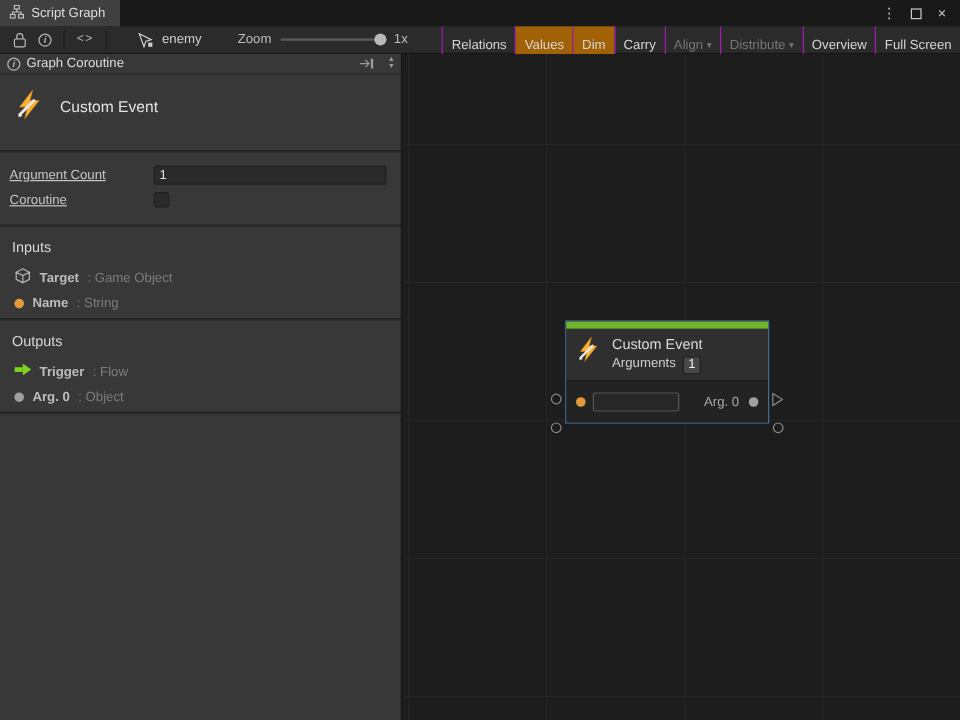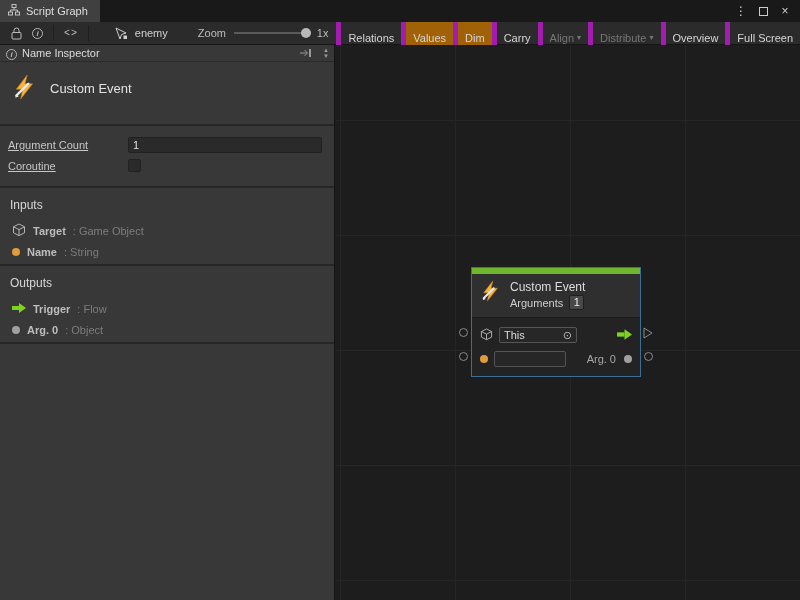--- a/index.html
+++ b/index.html
@@ -30,7 +30,7 @@
   .slider .knob { position:absolute; top:2px; right:0; width:10px; height:10px; border-radius:50%; background:#b8b8b8; }
   .zoom-value { color:#bdbdbd; margin-right:8px; }
   .tb-buttons { margin-left:auto; display:flex; align-items:stretch; height:23px; }
-  .tbtn { display:flex; align-items:center; padding:16px 7px; color:#d6d6d6; border-left:5px solid #a21caf; white-space:nowrap; }
+  .tbtn { display:flex; align-items:center; padding:16px 7px; color:#d6d6d6; border-left:1px solid #a21caf; white-space:nowrap; }
   .tbtn.active { background:#a16207; }
   .tbtn.disabled { color:#767676; }
   .tbtn .dd { font-size:8px; margin-left:3px; }

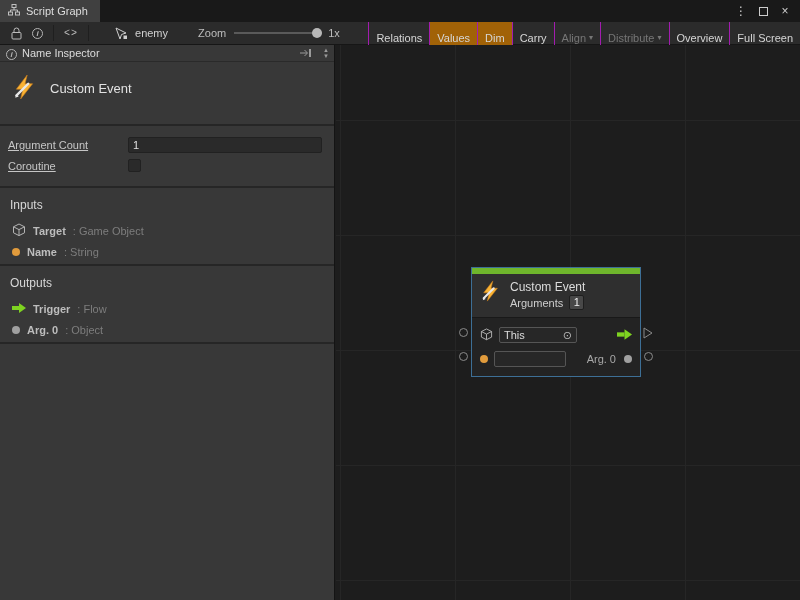--- a/index.html
+++ b/index.html
@@ -158,7 +158,7 @@
 <div class="inspector">
   <div class="insp-header">
     <span><span class="info-circle">i</span></span>
-    <span class="insp-title">Name Inspector</span>
+    <span class="insp-title">Graph Coroutine</span>
     <span class="spacer"></span>
     <span class="dock-ico">
       <svg width="13" height="10" viewBox="0 0 13 10">

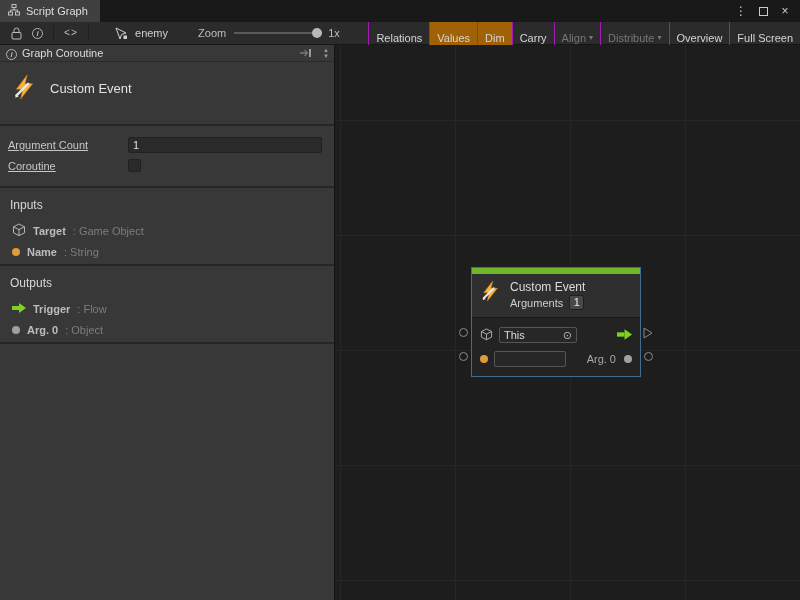--- a/index.html
+++ b/index.html
@@ -75,7 +75,7 @@
   .node-strip { height:6px; background:#6fb62c; }
   .node-header { background:#2f2f2f; padding:5px 8px; display:flex; gap:8px; align-items:flex-start; }
   .node-title { font-size:12px; color:#dcdcdc; line-height:16px; }
-  .node-args { display:flex; align-items:flex-start; gap:6px; line-height:17px; color:#cfcfcf; }
+  .node-args { display:flex; align-items:flex-end; gap:6px; line-height:17px; color:#cfcfcf; }
   .args-box { min-width:15px; height:15px; background:#484848; border:1px solid #1e1e1e; border-radius:2px; color:#efefef; text-align:center; line-height:13px; padding:0 2px; }
   .node-body { background:#232323; border-top:1px solid #191919; padding:6px 8px; }
   .port-row { display:flex; align-items:center; gap:6px; height:22px; }

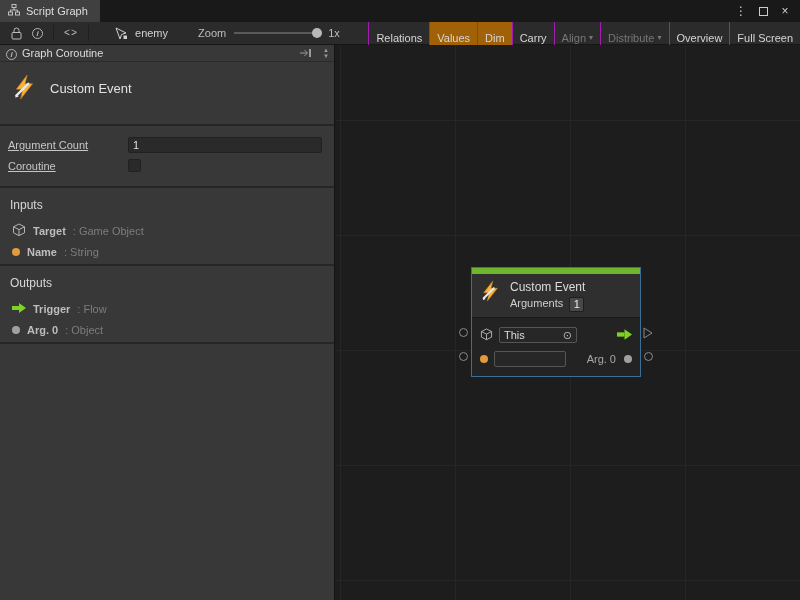--- a/index.html
+++ b/index.html
@@ -265,24 +265,6 @@
       </div>
       <div class="node-body">
         <div class="port-row">
-          <span>
-            <svg width="13" height="13" viewBox="0 0 14 14">
-                <path d="M7 1 L12.5 3.8 L7 6.6 L1.5 3.8 Z M1.5 3.8 V9.8 L7 12.6 L12.5 9.8 V3.8 M7 6.6 V12.6" fill="none" stroke="#b5b5b5"></path>
-              </svg>
-          </span>
-          <span class="this-field">
-            <span>This</span>
-            <span class="tgt">⊙</span>
-          </span>
-          <span class="flex-sp"></span>
-          <span>
-            <svg width="15" height="11" viewBox="0 0 14 10">
-                <rect x="0" y="3" width="7" height="4" fill="#7ed321"></rect>
-                <polygon points="7,0 14,5 7,10" fill="#7ed321"></polygon>
-              </svg>
-          </span>
-        </div>
-        <div class="port-row">
           <span class="dot orange"></span>
           <input class="arg-input" type="text" value="" style="">
           <span class="flex-sp"></span>

